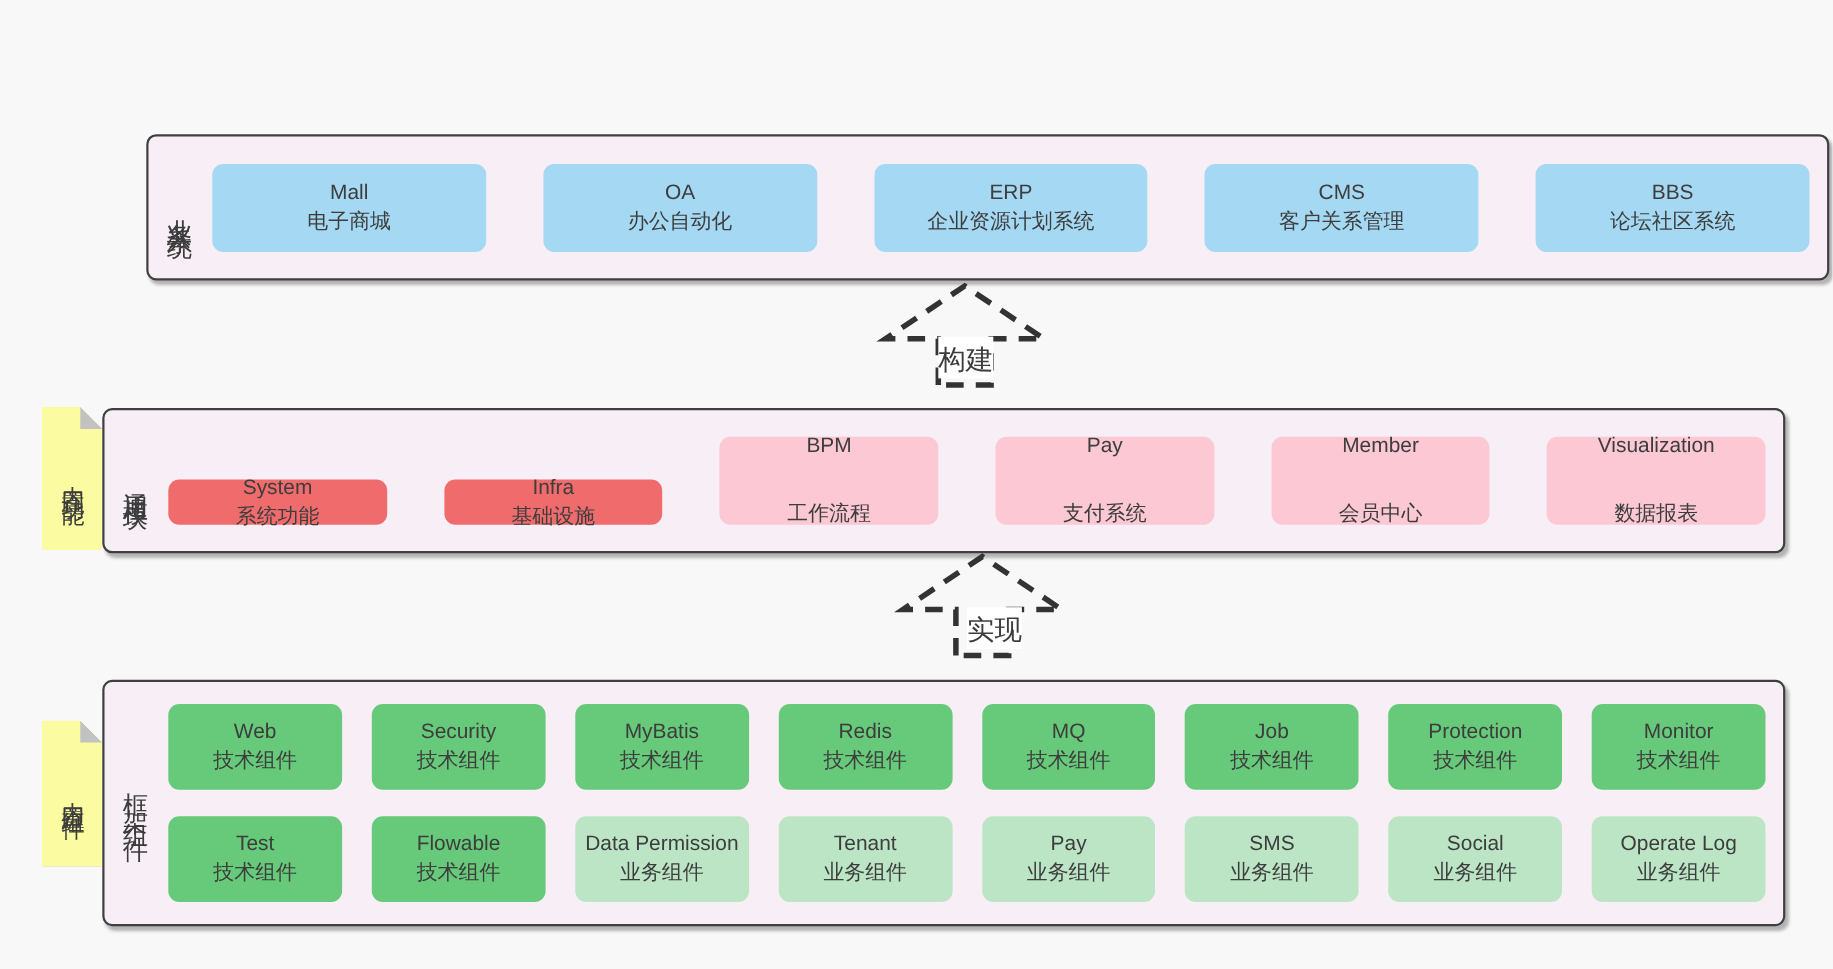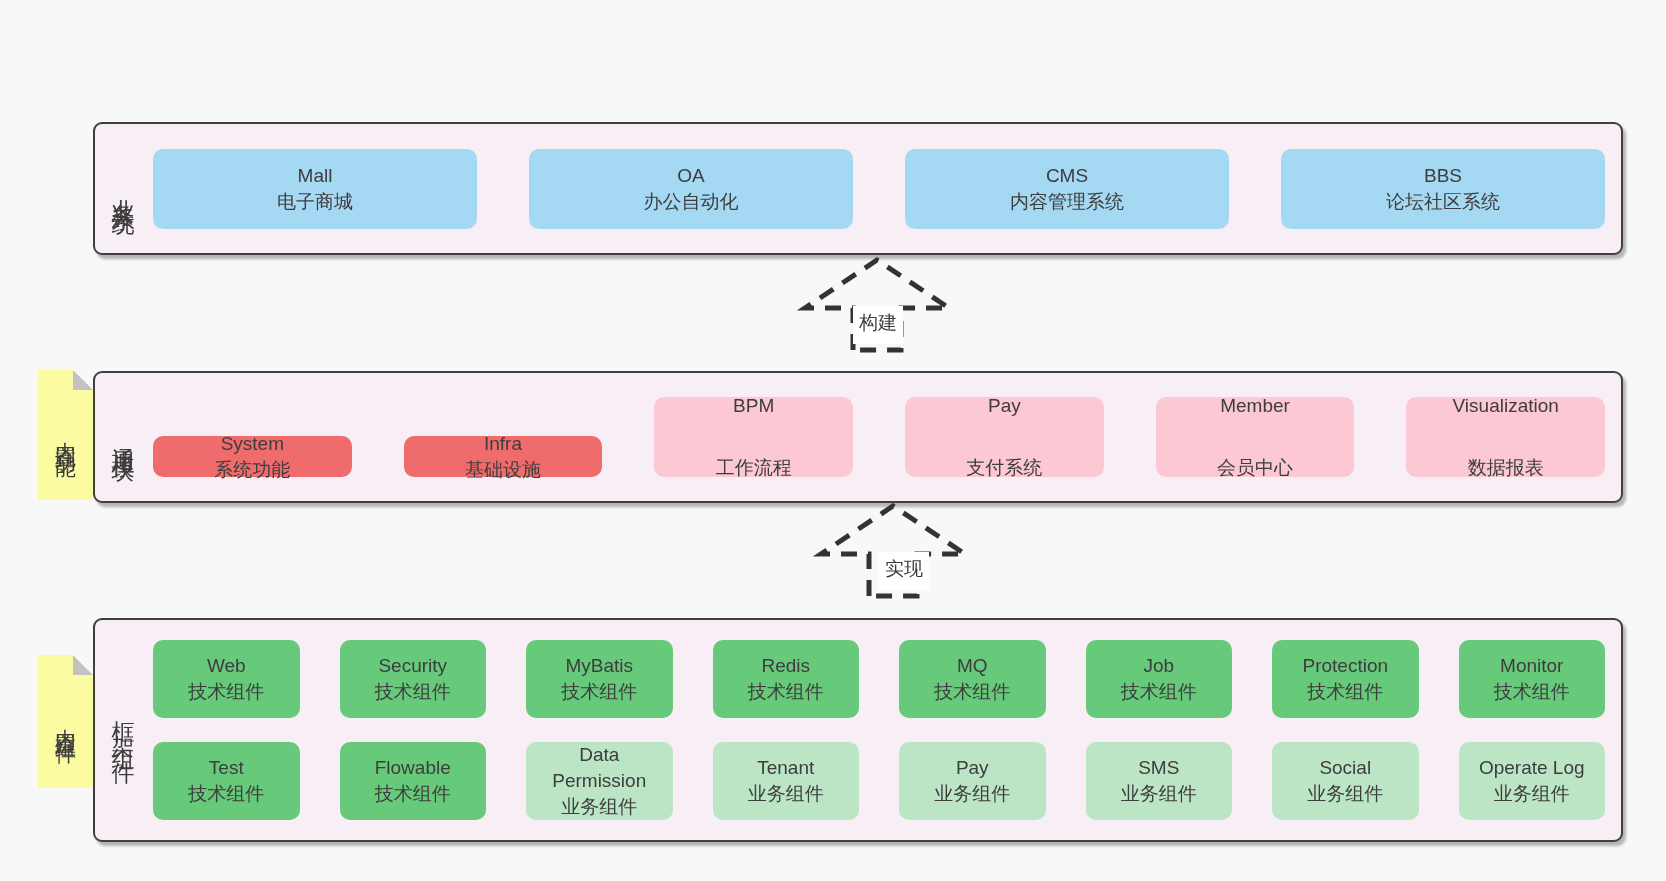--- a/index.html
+++ b/index.html
@@ -19,7 +19,7 @@
     box-shadow:3px 4px 3px rgba(0,0,0,0.28);
     display:flex;
   }
-  #panel-business{top:122px;height:133px;}
+  #panel-business{top:122px;height:133px;margin-left:40px;}
   #panel-modules{top:371px;height:132px;}
   #panel-framework{top:618px;height:224px;}
 

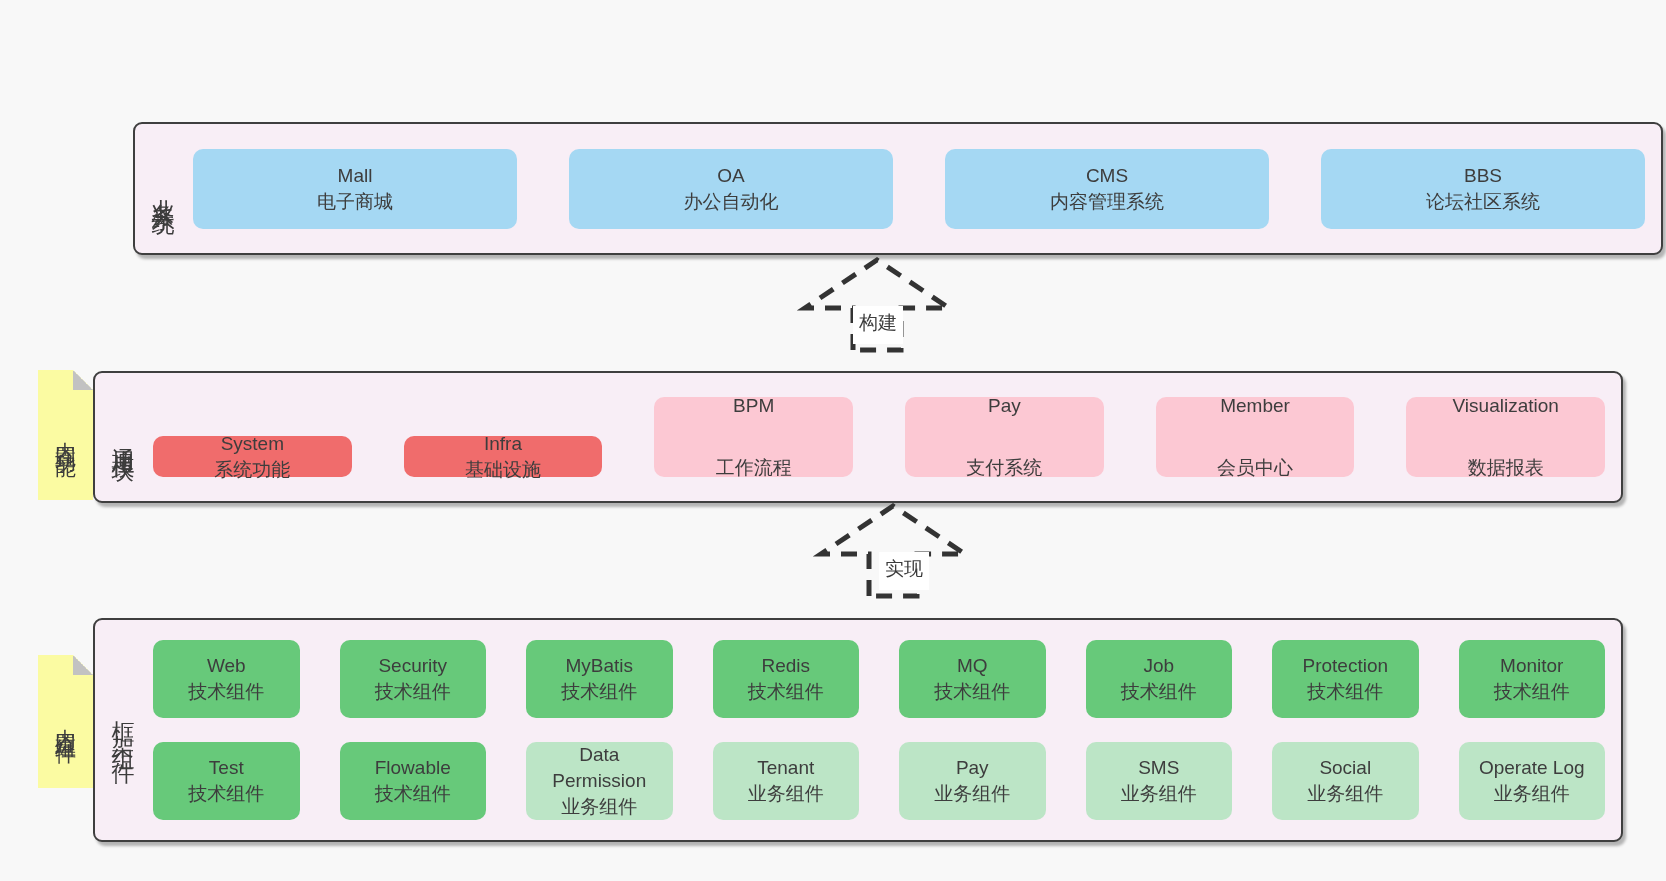--- a/index.html
+++ b/index.html
@@ -100,6 +100,10 @@
             <div>办公自动化</div>
           </div>
           <div class="box c-blue">
+            <div>ERP</div>
+            <div>企业资源计划系统</div>
+          </div>
+          <div class="box c-blue">
             <div>CMS</div>
             <div>内容管理系统</div>
           </div>

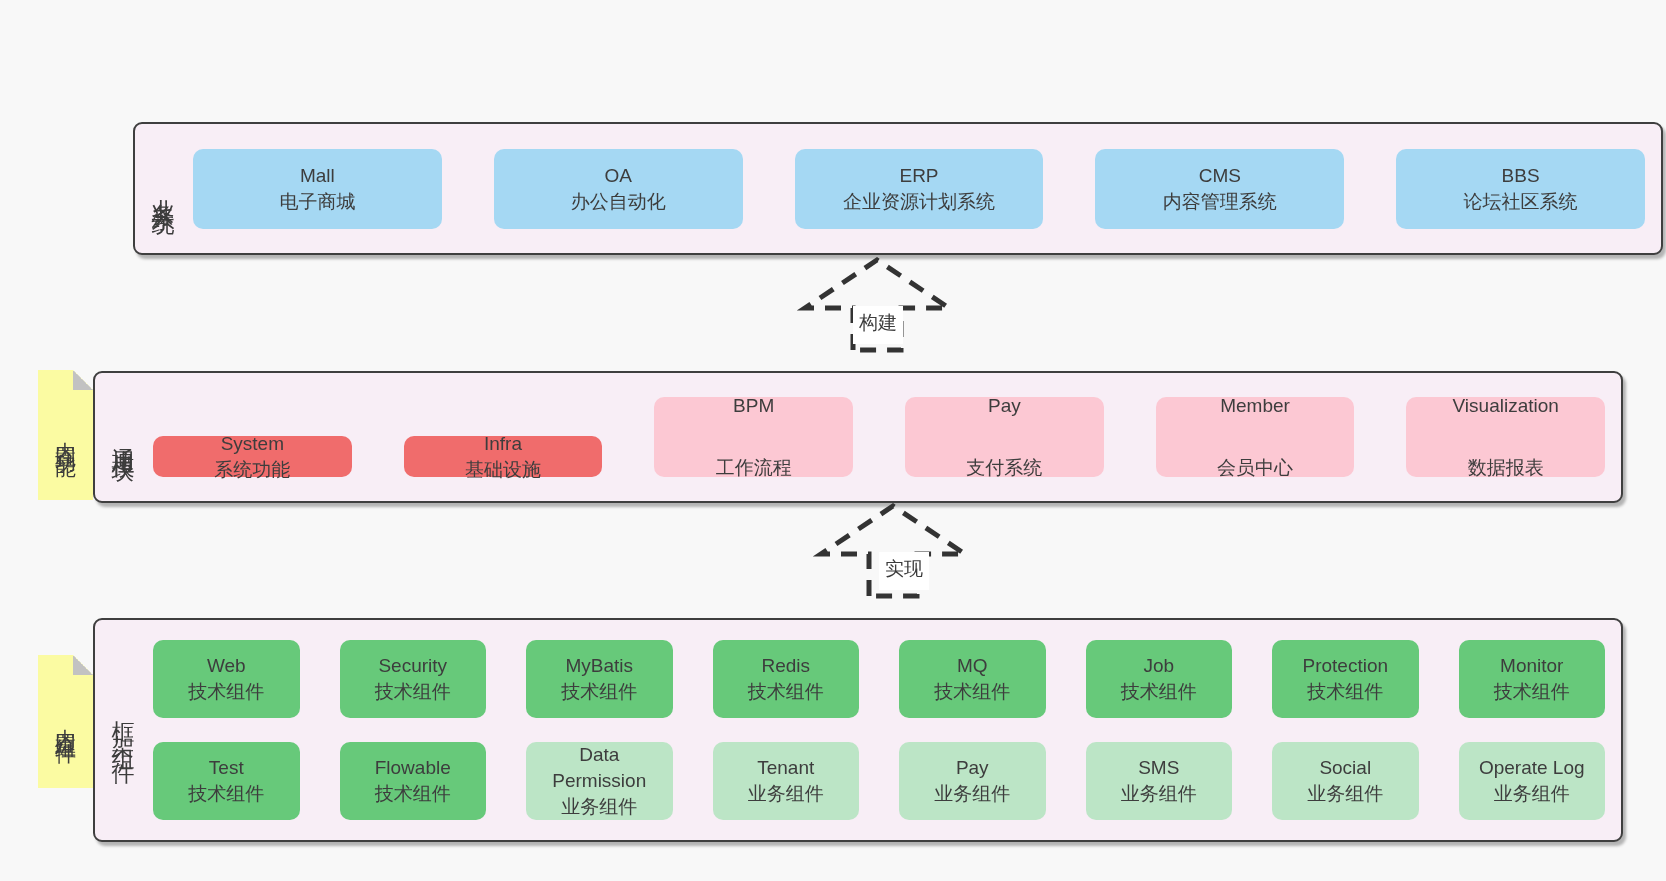--- a/index.html
+++ b/index.html
@@ -105,7 +105,7 @@
           </div>
           <div class="box c-blue">
             <div>CMS</div>
-            <div>内容管理系统</div>
+            <div>客户关系管理</div>
           </div>
           <div class="box c-blue">
             <div>BBS</div>

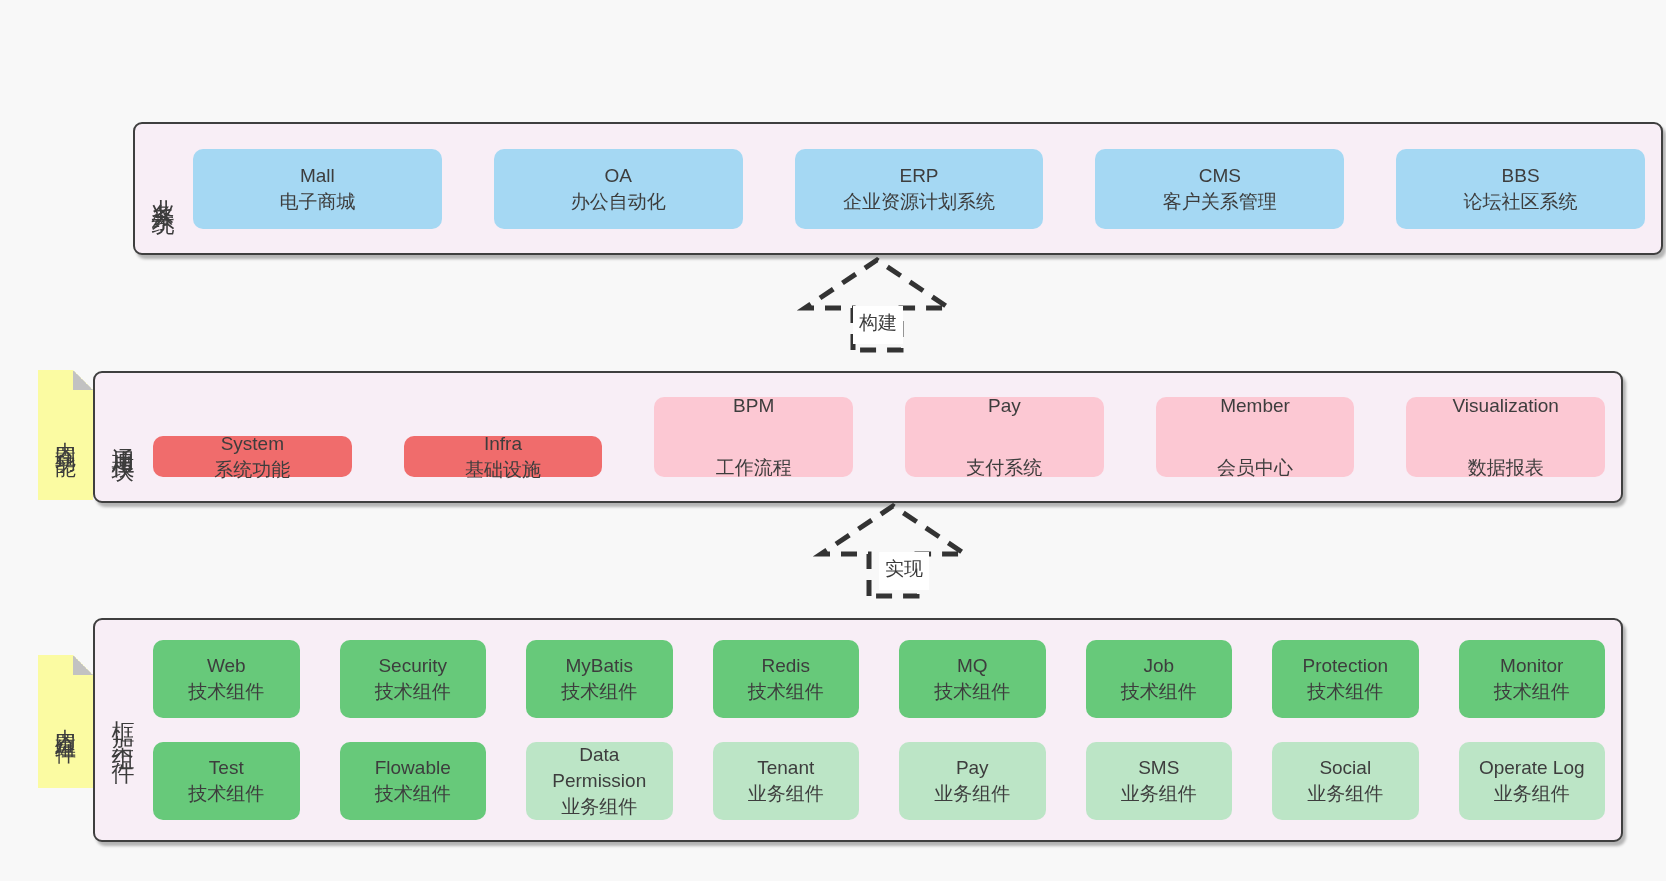--- a/index.html
+++ b/index.html
@@ -77,7 +77,7 @@
     background:var(--chip-bg,#ffffff);
     display:flex;justify-content:center;align-items:flex-start;
     padding-top:4px;box-sizing:border-box;
-    font-size:19px;color:#3c3c3c;
+    font-size:25px;color:#3c3c3c;
   }
   #chip-build{left:853px;top:306px;}
   #chip-implement{left:879px;top:552px;}

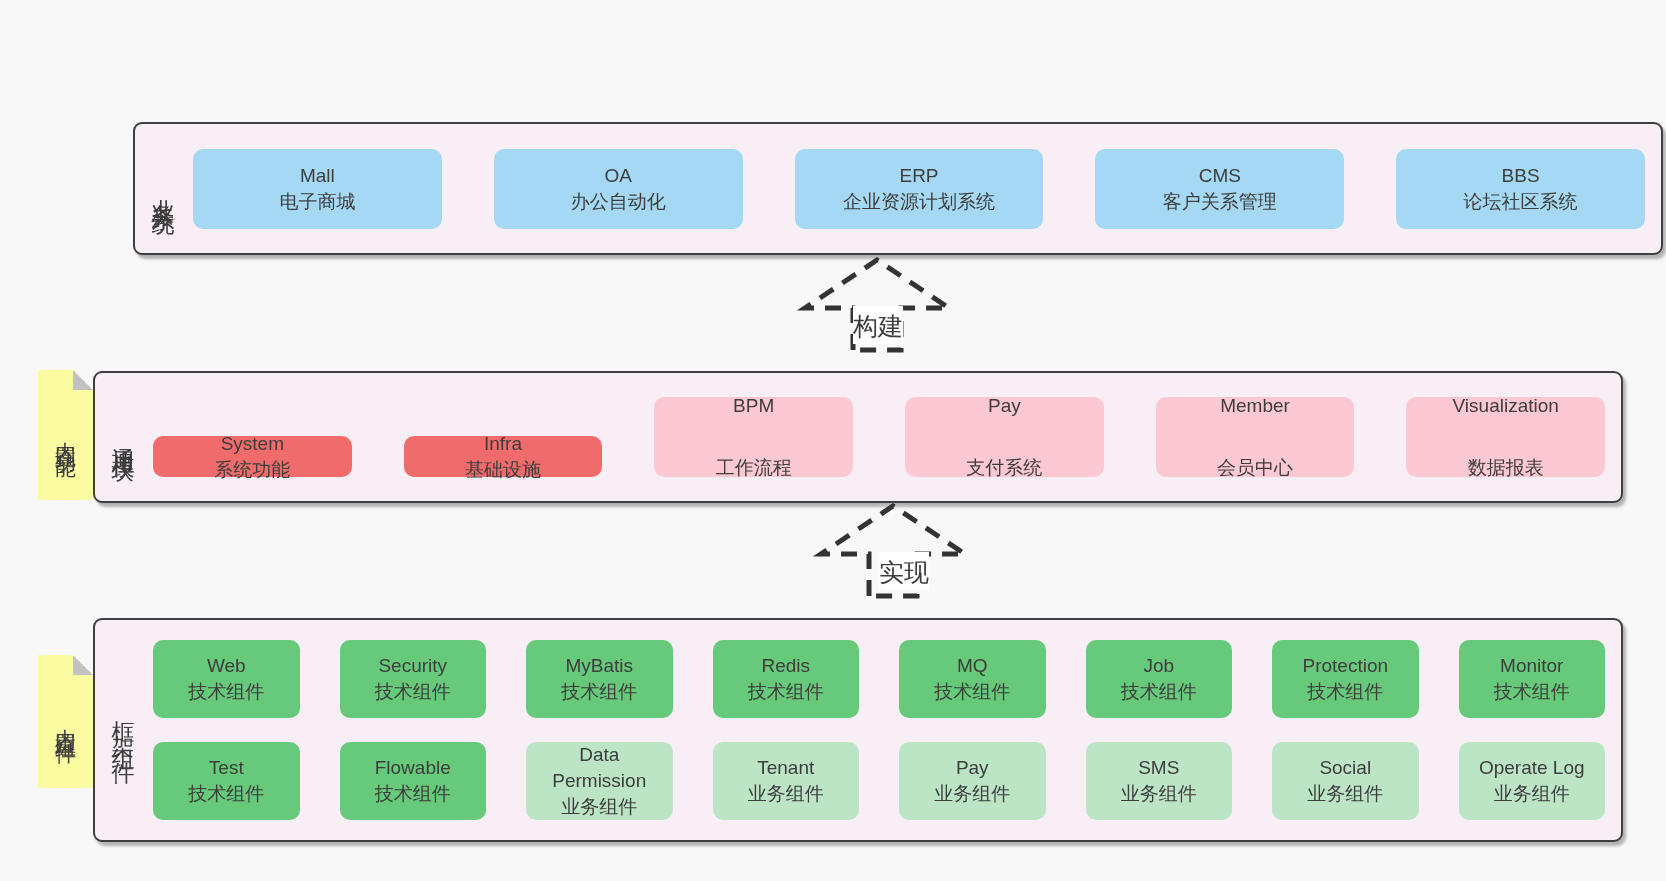--- a/index.html
+++ b/index.html
@@ -33,7 +33,7 @@
 
   .rows{flex:1;display:flex;flex-direction:column;justify-content:center;gap:24px;padding-right:16px;}
   .box-row{display:flex;gap:52px;height:80px;}
-  #panel-framework .box-row{gap:40px;height:78px;}
+  #panel-framework .box-row{gap:27px;height:78px;}
 
   .box{
     flex:1;border-radius:10px;

